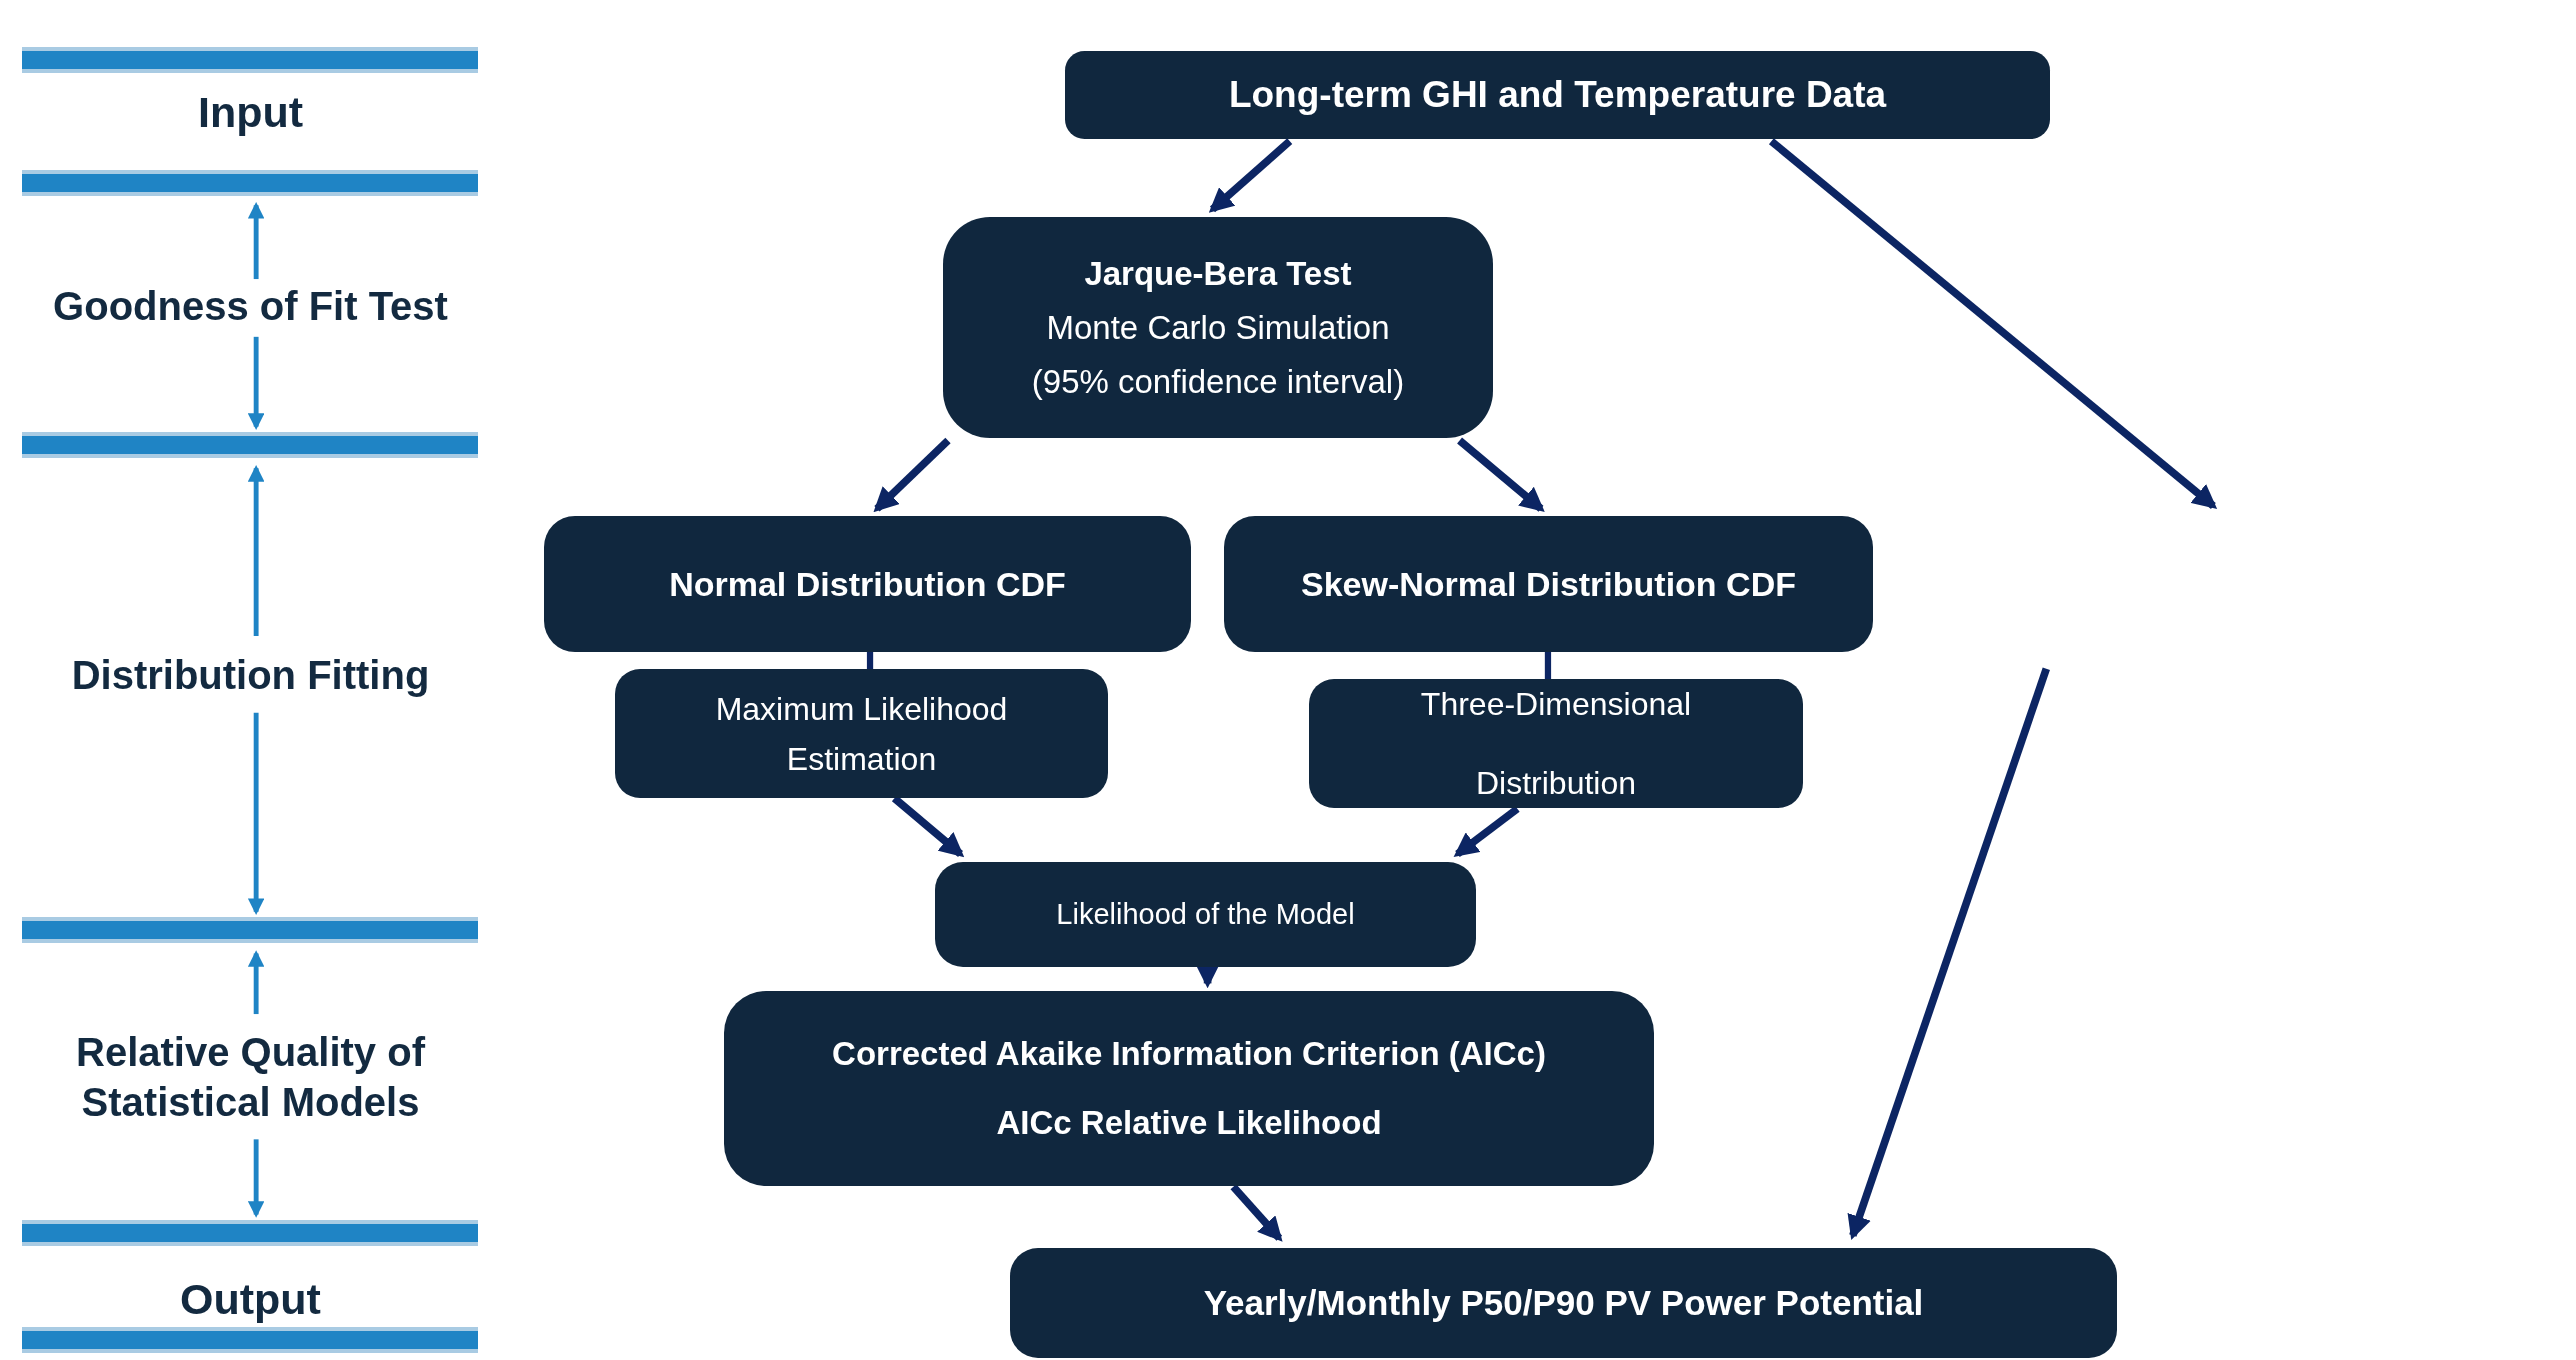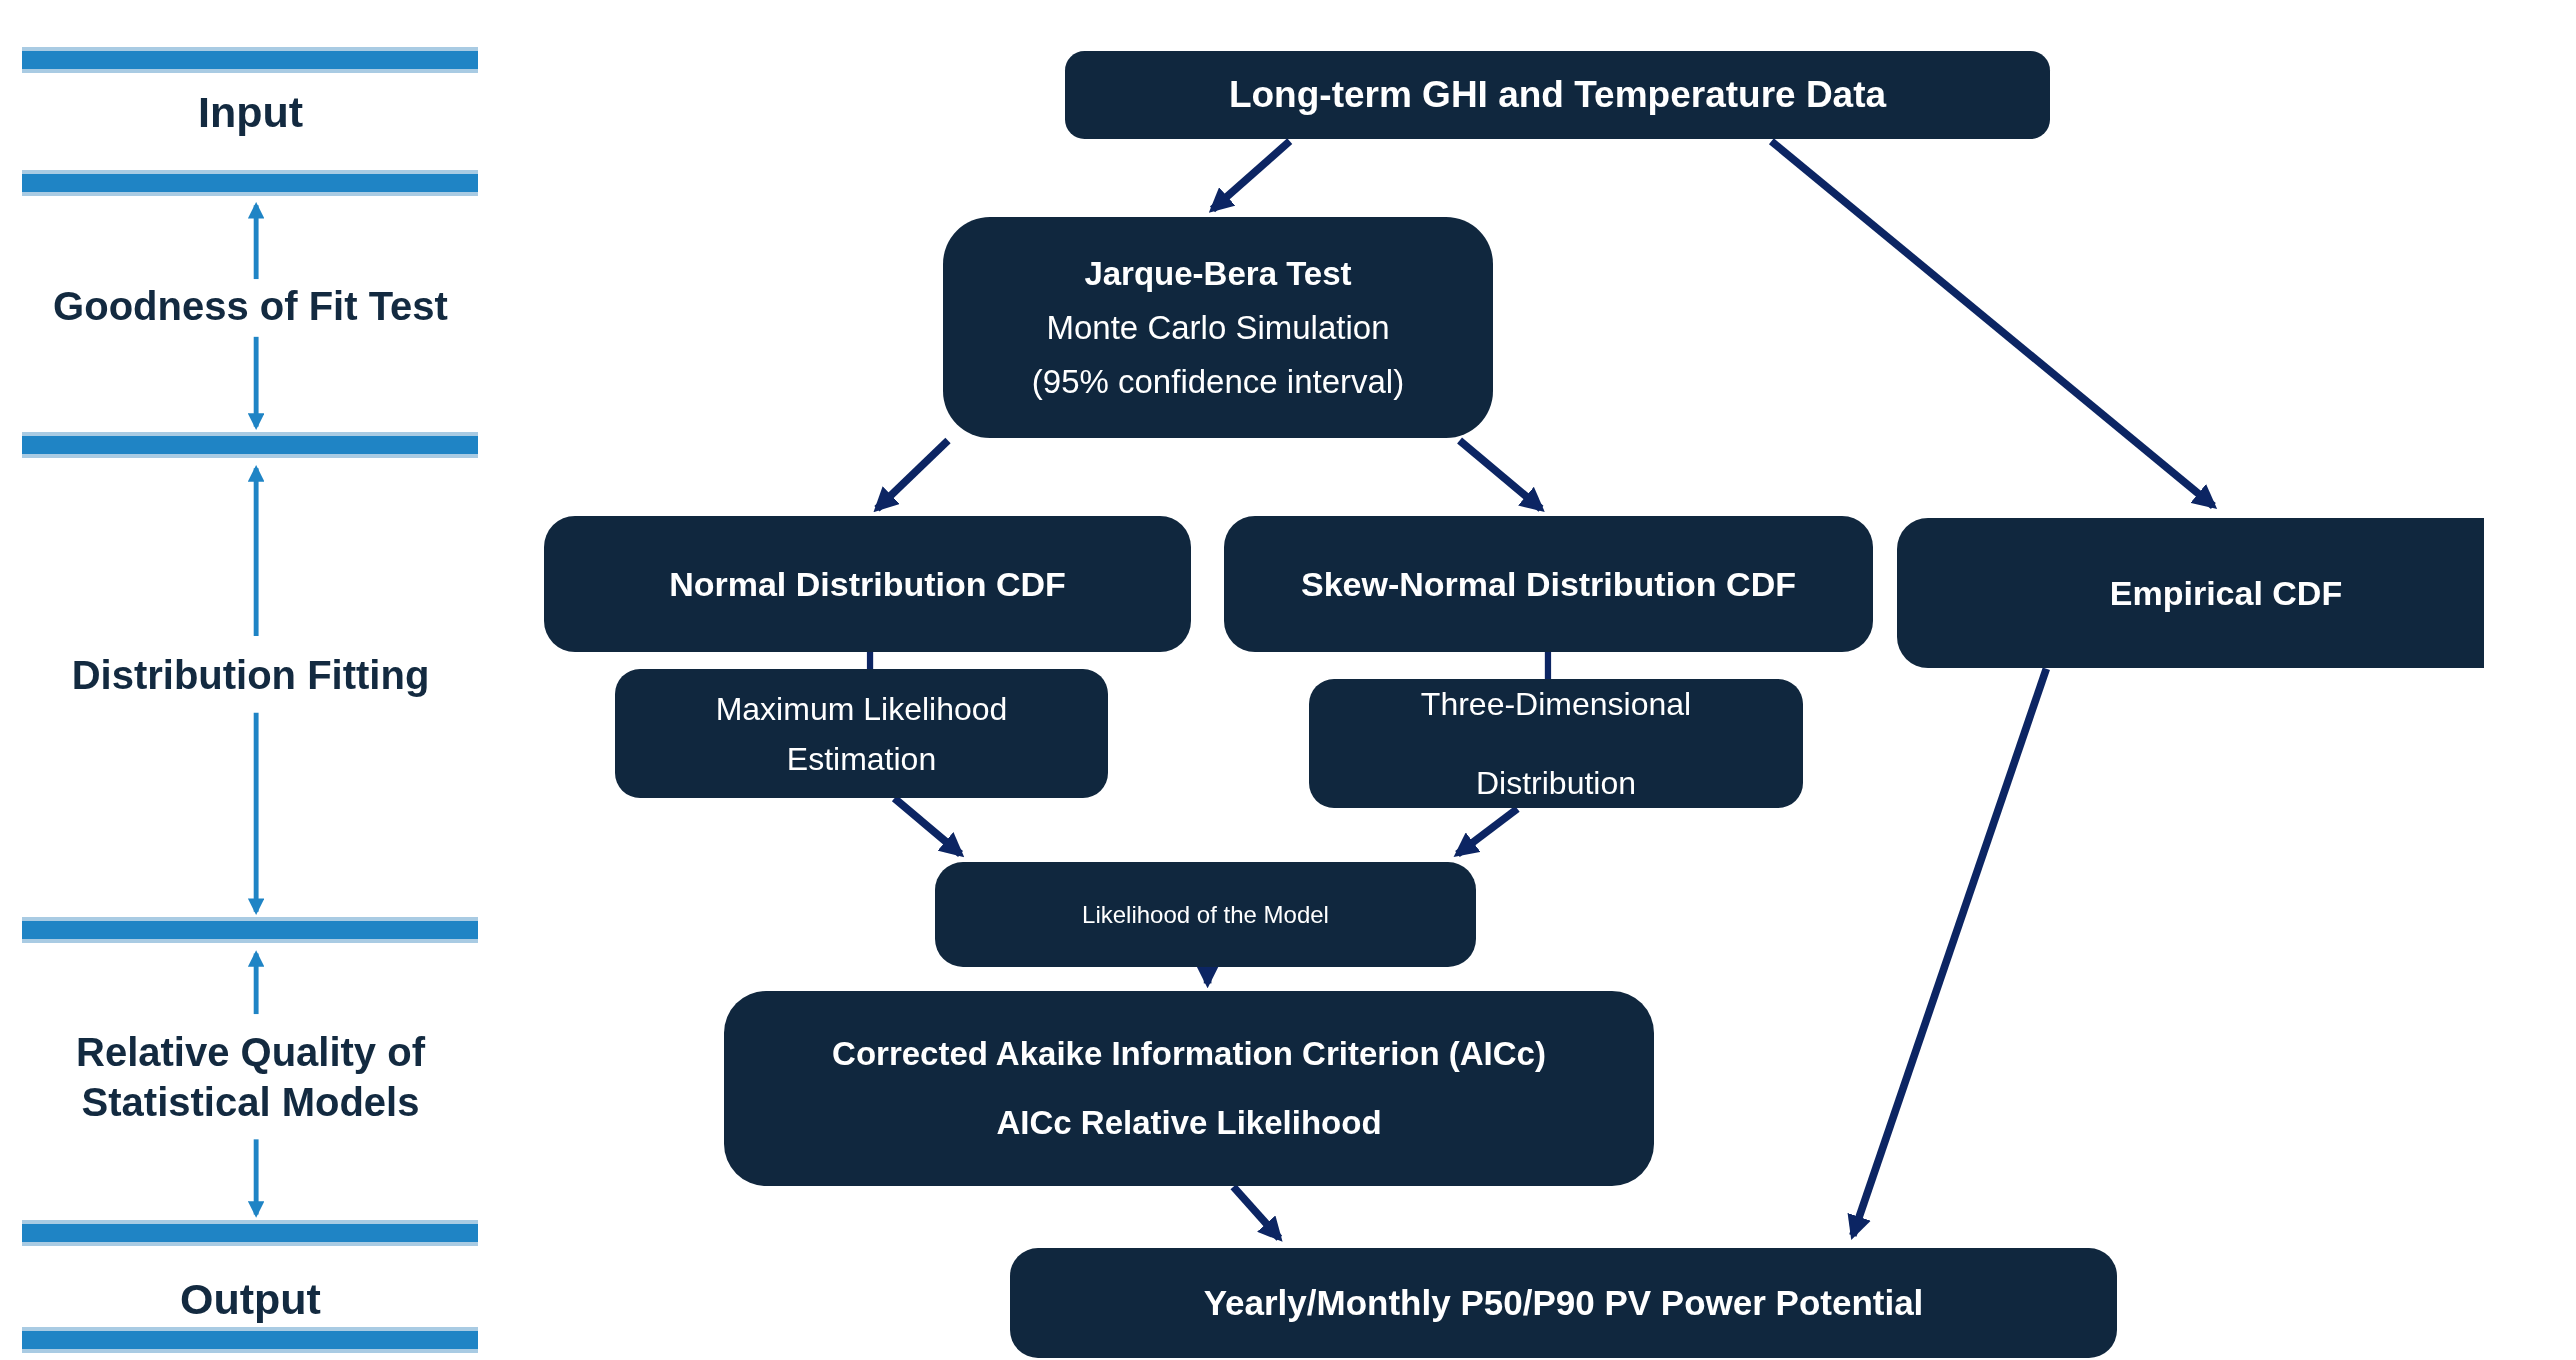--- a/index.html
+++ b/index.html
@@ -122,9 +122,6 @@
     <span class="bold">Skew-Normal Distribution CDF</span>
   </div>
 
-  <div class="node" style="left:1897px;top:498px;width:658px;height:150px;border-radius:31px;font-size:34px;">
-    <span class="bold">Empirical CDF</span>
-  </div>
 
   <div class="node" style="left:615px;top:649px;width:493px;height:129px;border-radius:25px;font-size:32px;line-height:50px;">
     <span class="reg">Maximum Likelihood</span>

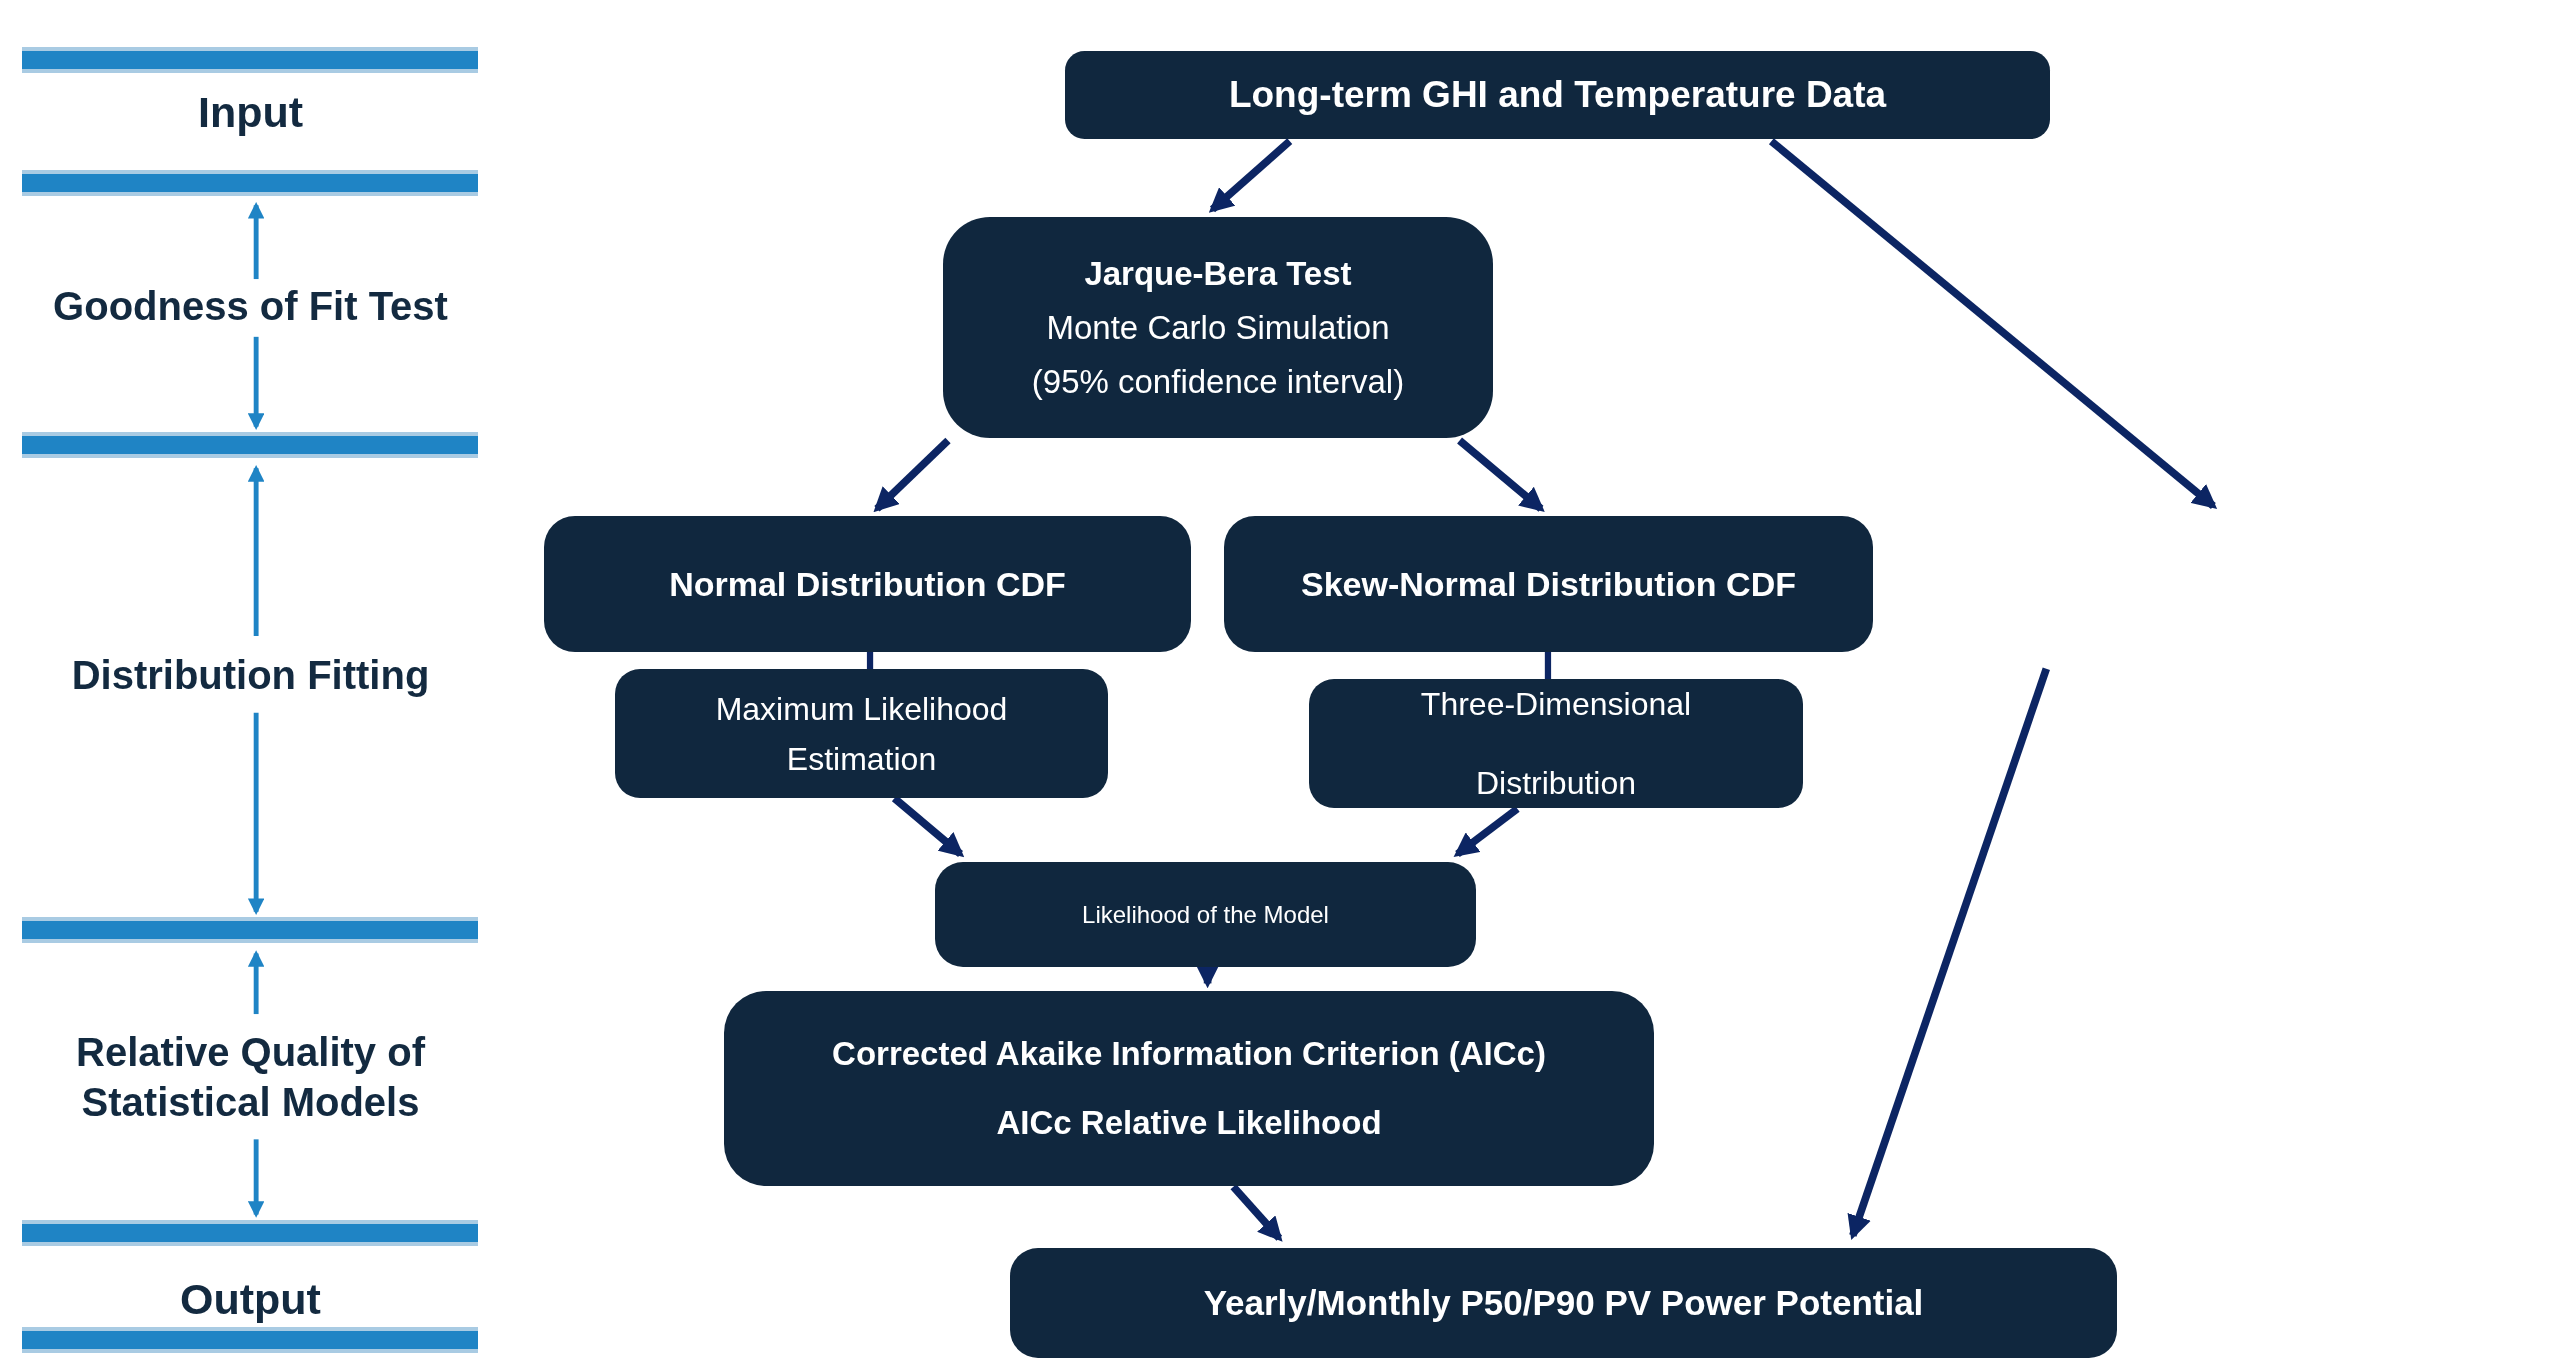--- a/index.html
+++ b/index.html
@@ -133,7 +133,7 @@
     <span class="reg">Distribution</span>
   </div>
 
-  <div class="node" style="left:935px;top:842px;width:541px;height:105px;border-radius:28px;font-size:24px;">
+  <div class="node" style="left:935px;top:842px;width:541px;height:105px;border-radius:28px;font-size:29px;">
     <span class="reg">Likelihood of the Model</span>
   </div>
 

